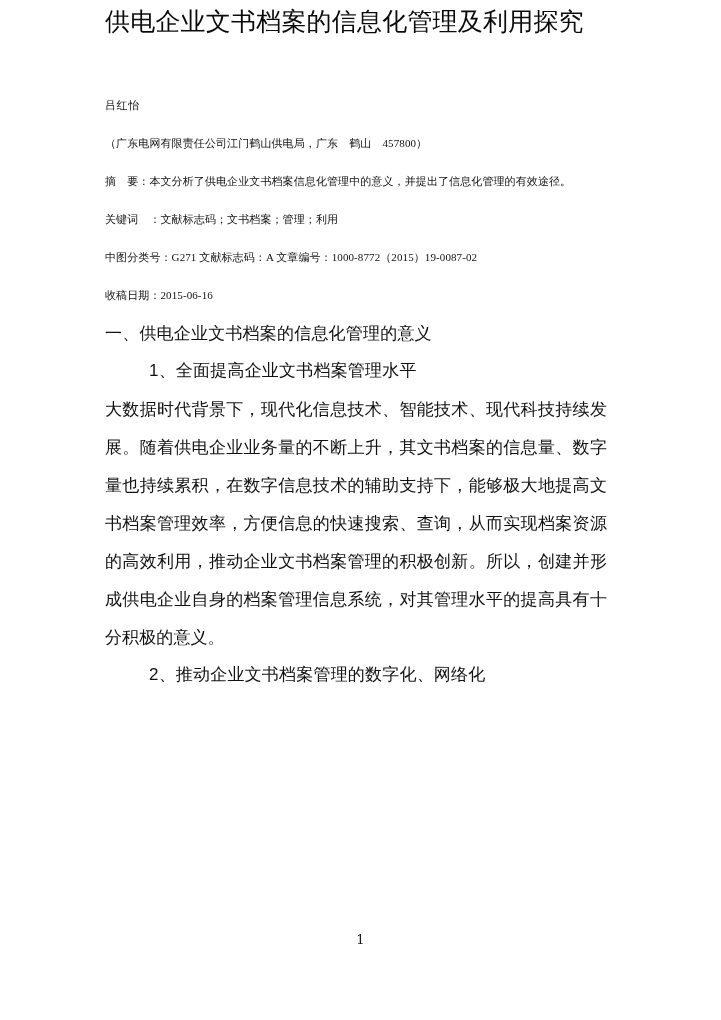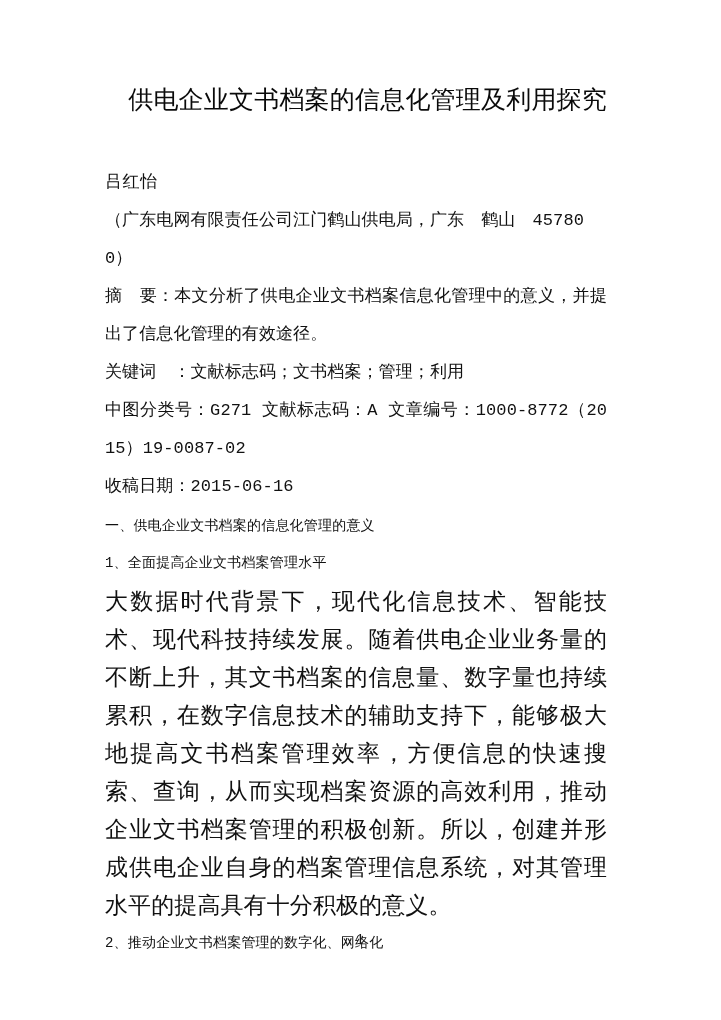--- a/index.html
+++ b/index.html
@@ -32,12 +32,11 @@
   
   .doc-title {
     margin: 0;
-    padding-top: 78px;
     font-family: "DejaVu Serif", "Liberation Serif", serif;
     font-size: 25px;
     font-weight: 400;
     line-height: 44px;
-    text-align: right;
+    text-align: left;
     letter-spacing: 0.2px;
     color: #0a0a0a;
   }

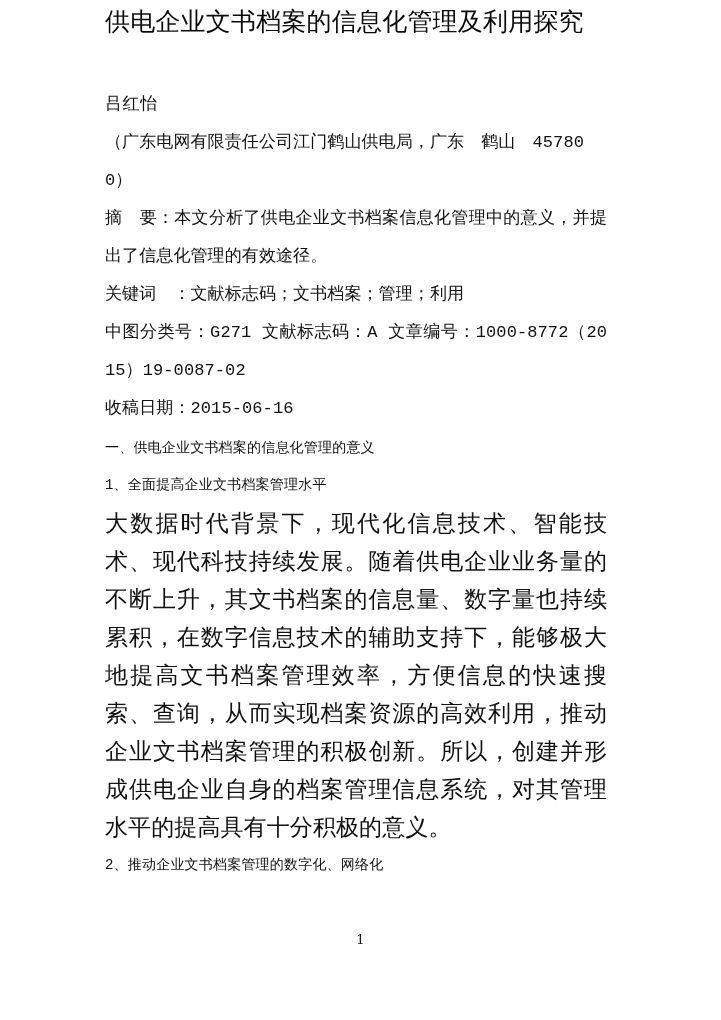--- a/index.html
+++ b/index.html
@@ -46,8 +46,8 @@
     margin-top: 42px;
   }
   .line {
-    font-family: Liberation Mono, monospace;
-    font-size: 17px;
+    font-family: Liberation Serif, serif;
+    font-size: 11px;
     line-height: 38px;
     color: #111111;
     white-space: pre-wrap;

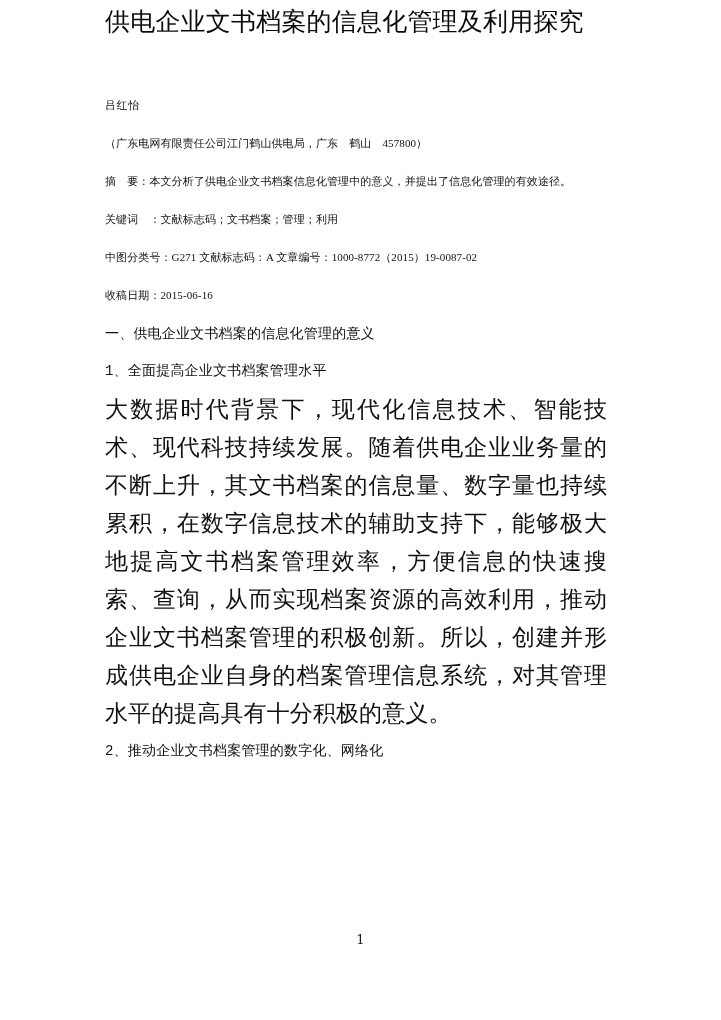--- a/index.html
+++ b/index.html
@@ -68,7 +68,7 @@
   
   .heading {
     font-family: "DejaVu Sans", "Liberation Sans", sans-serif;
-    font-size: 14px;
+    font-size: 17px;
     line-height: 38px;
     font-weight: 400;
     color: #111111;

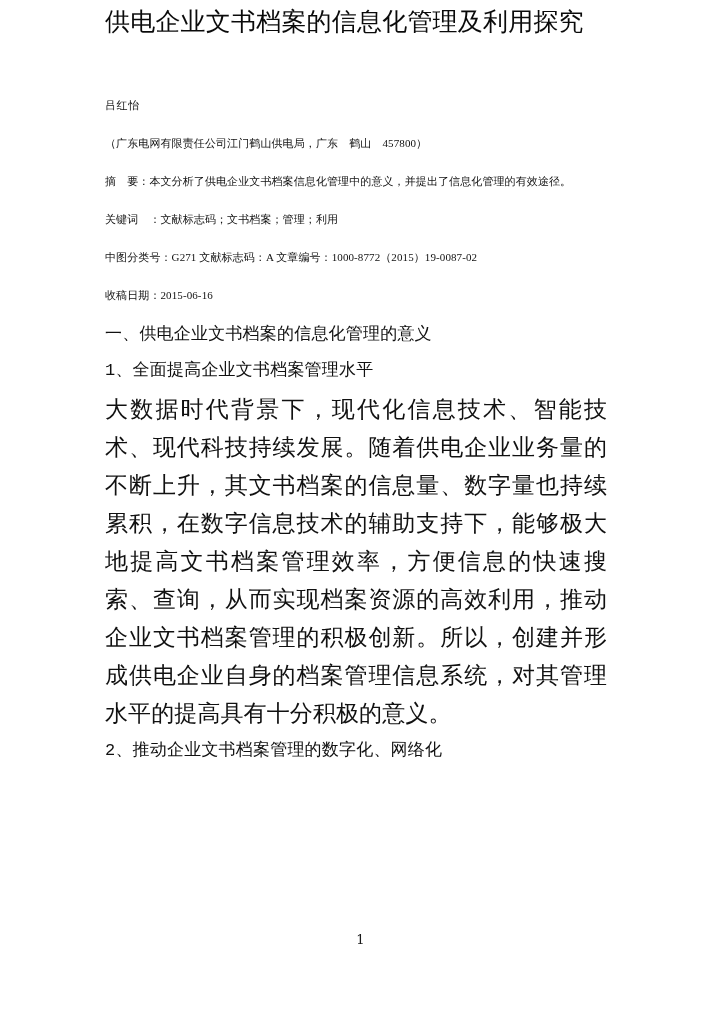--- a/index.html
+++ b/index.html
@@ -79,7 +79,8 @@
     font-family: "DejaVu Sans", "Liberation Sans", sans-serif;
   }
   .heading.level2 {
-    font-family: Liberation Mono, monospace;
+    font-family: Liberation Sans, sans-serif;
+    margin-left: 44px;
   }
 
   

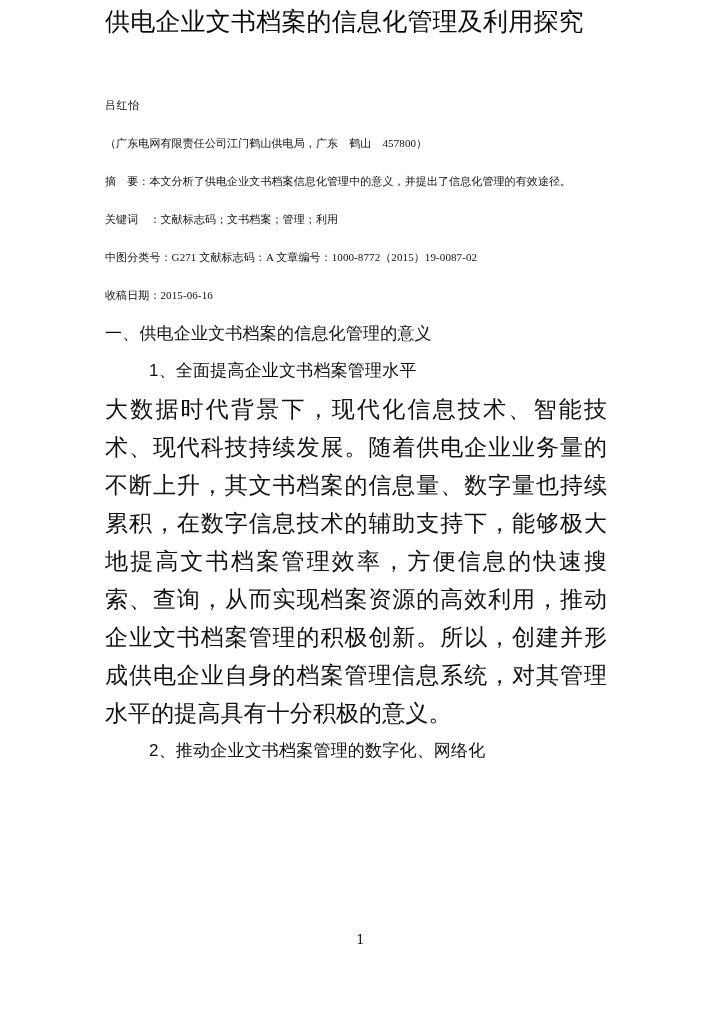--- a/index.html
+++ b/index.html
@@ -86,7 +86,7 @@
   
   .body-par {
     font-family: "DejaVu Sans", "Liberation Sans", sans-serif;
-    font-size: 23px;
+    font-size: 17px;
     line-height: 38px;
     color: #111111;
     margin: 0;

